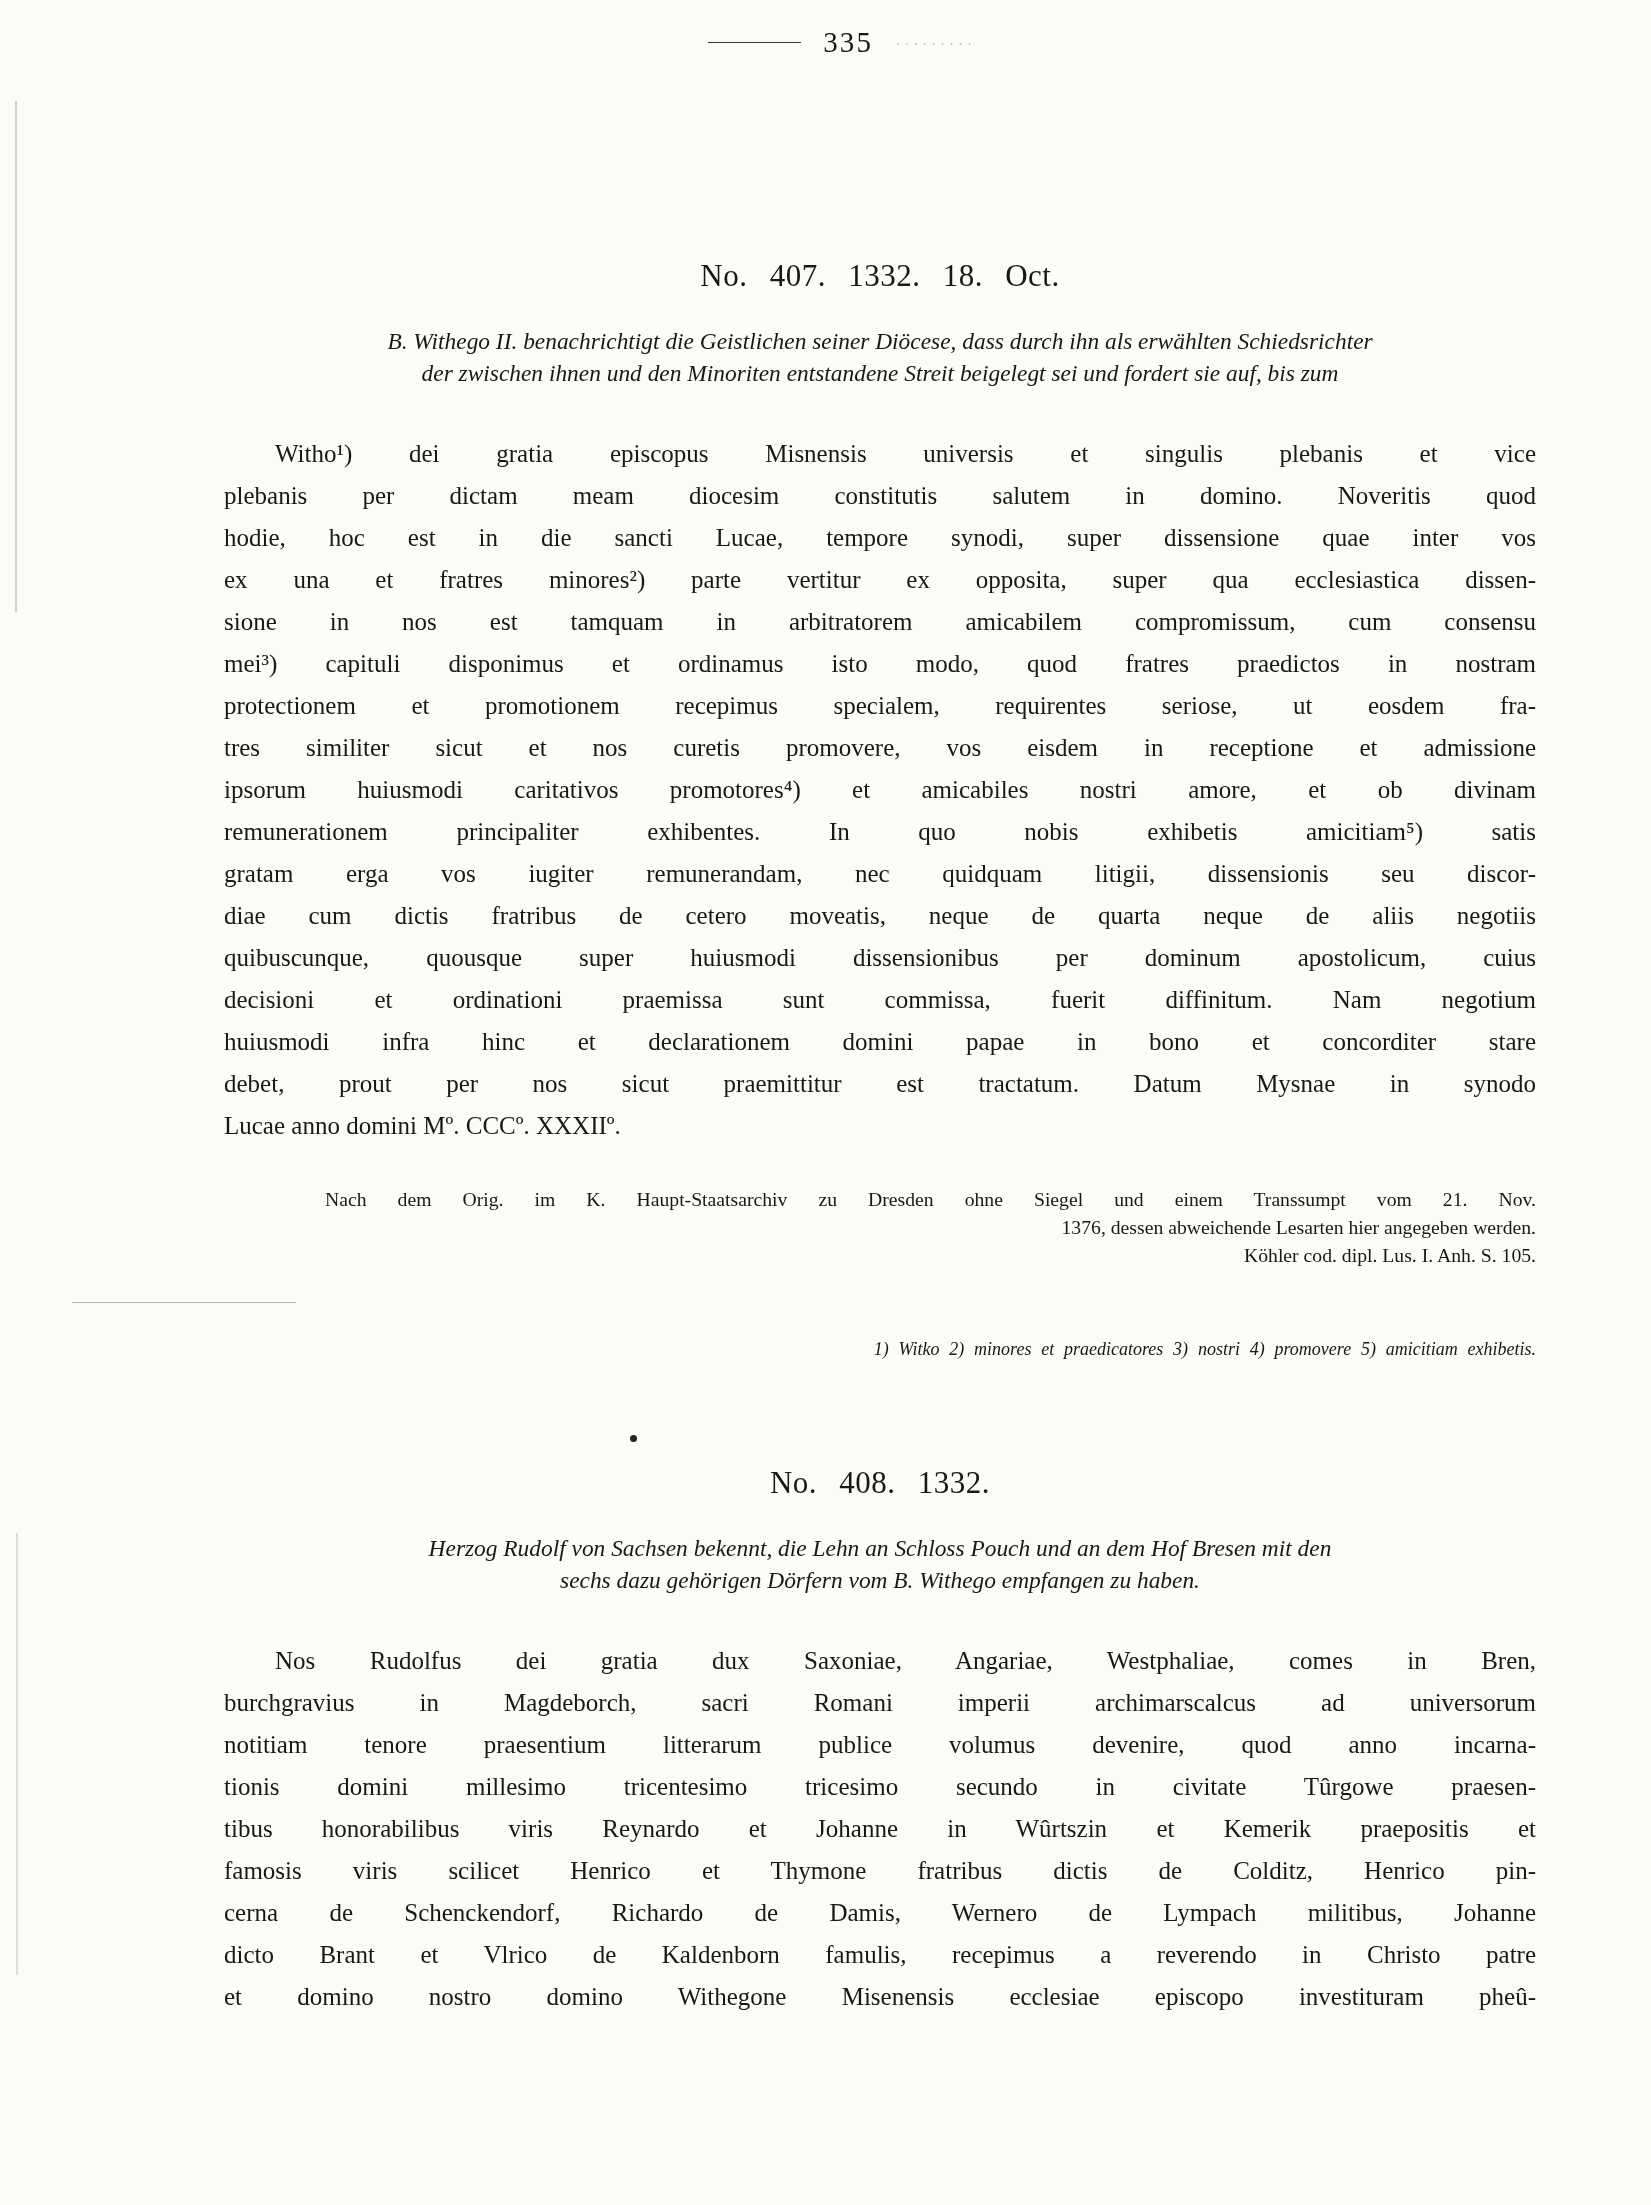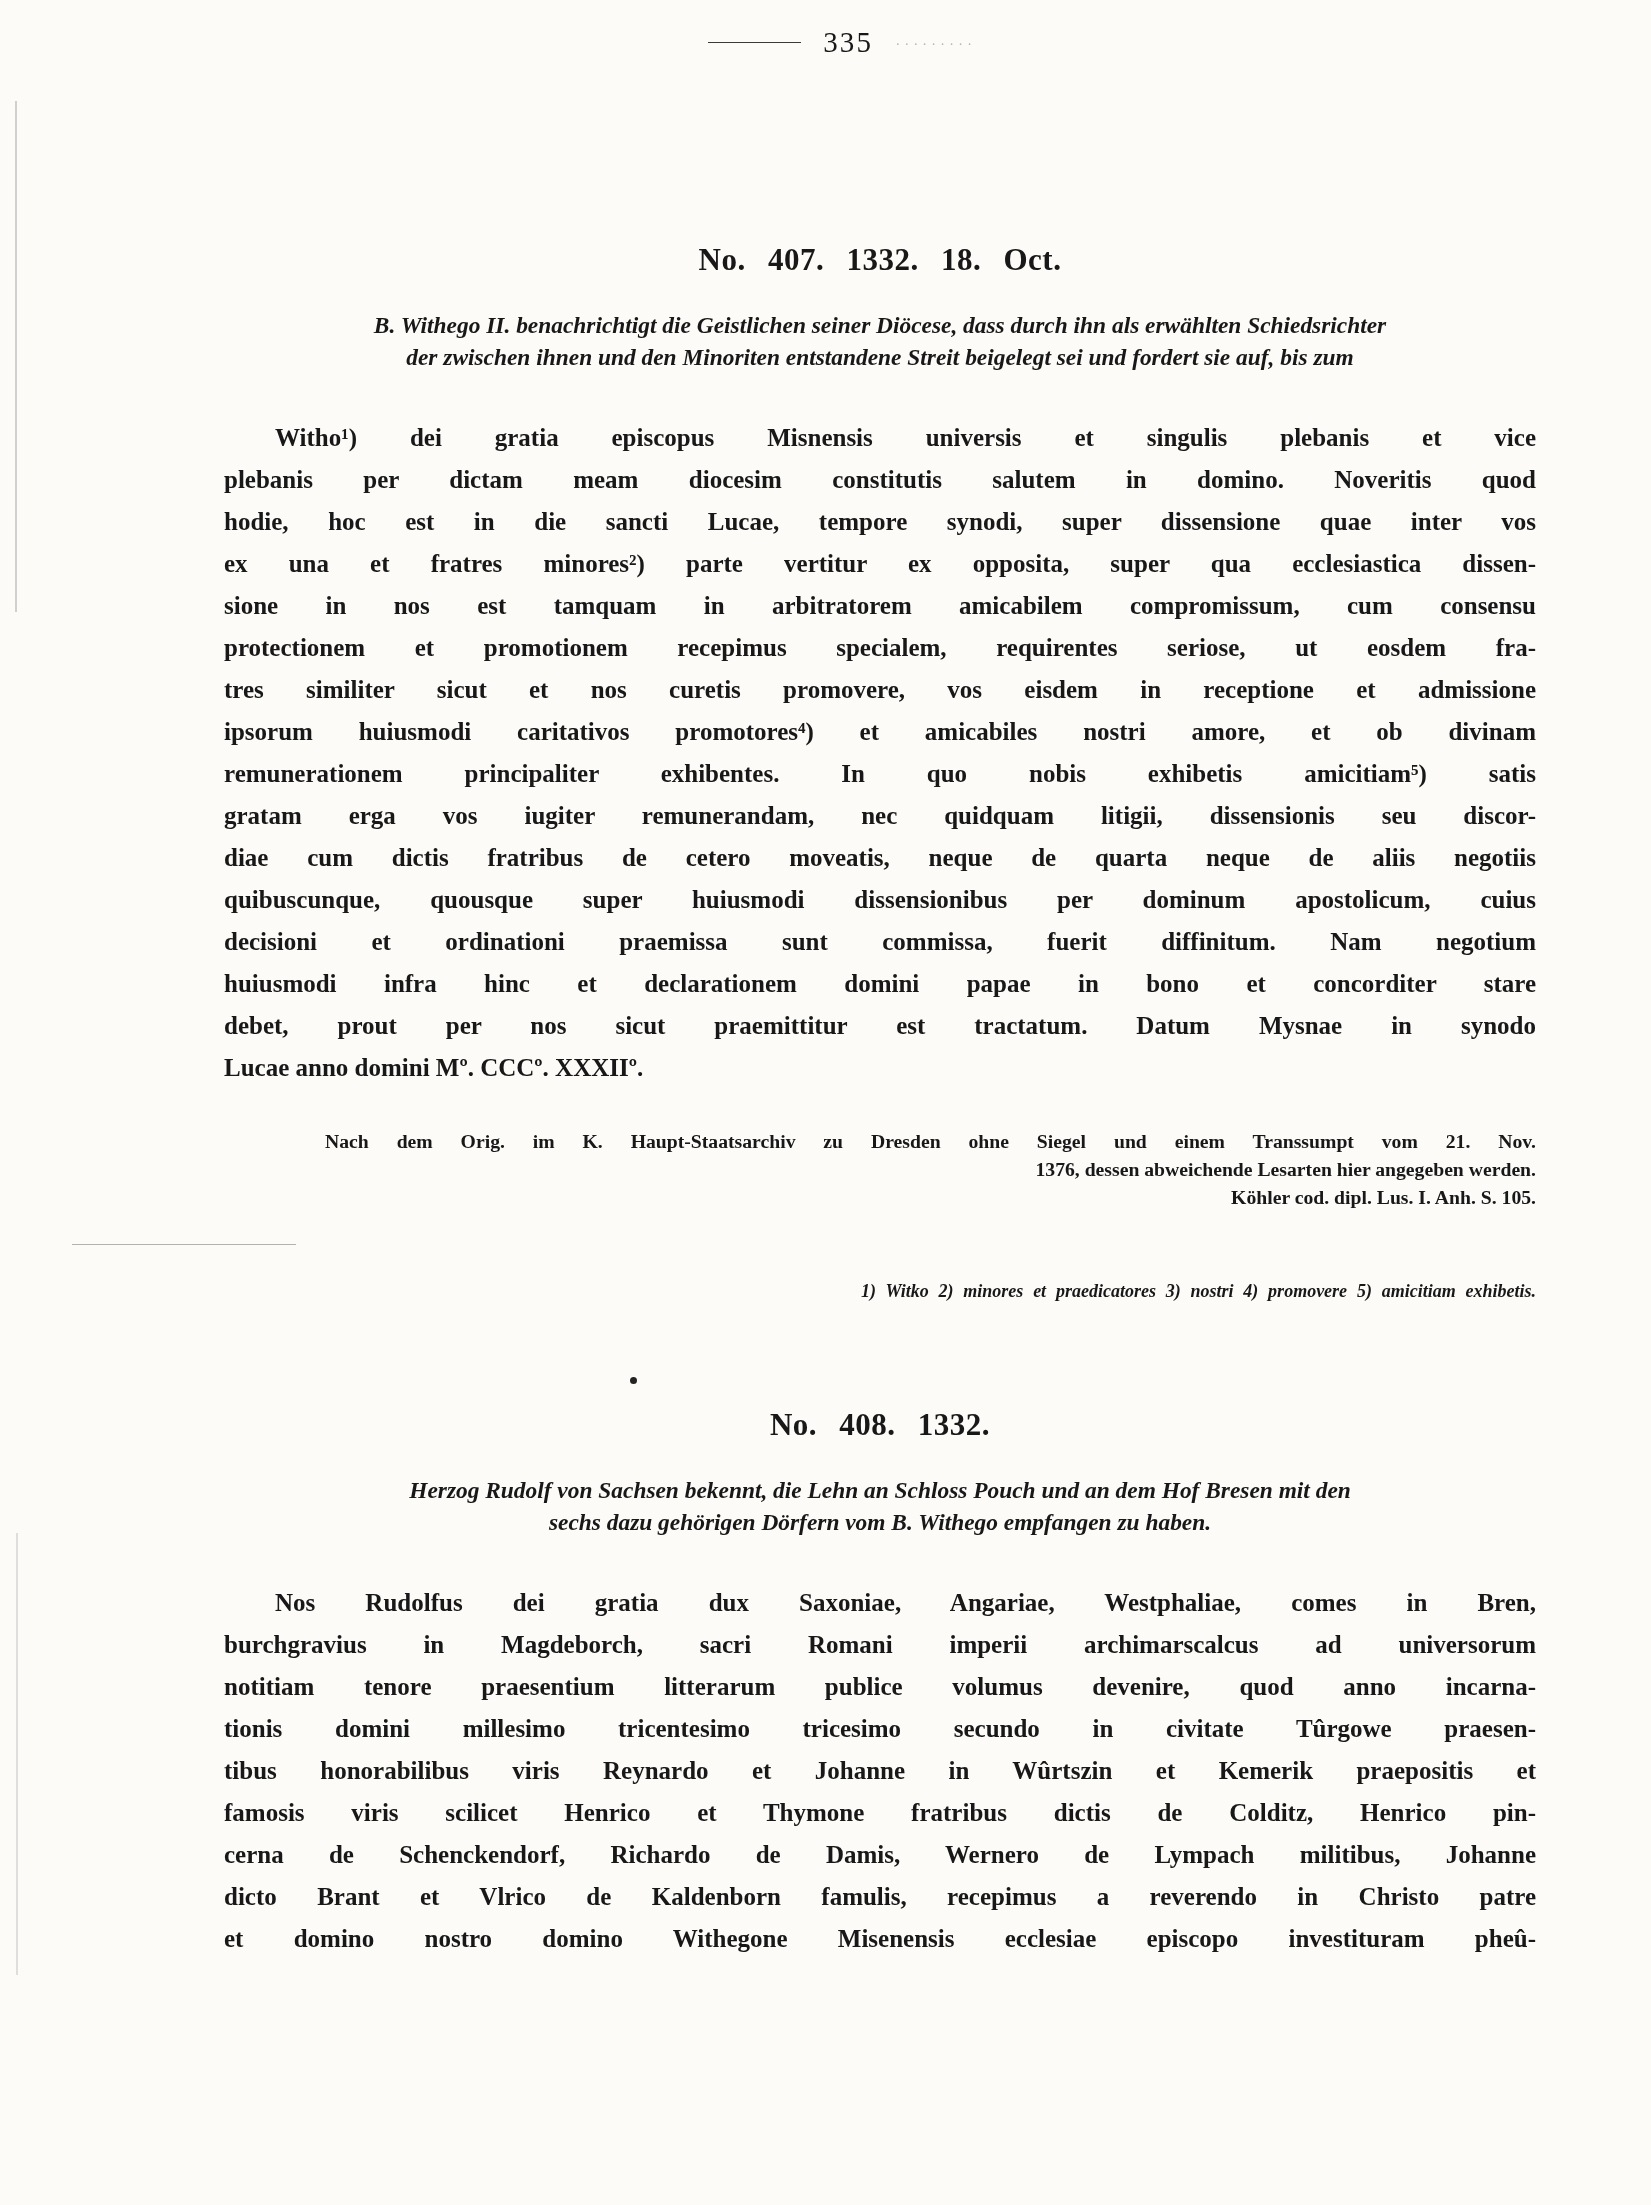--- a/index.html
+++ b/index.html
@@ -52,10 +52,9 @@
   .page-inner {
     position: absolute;
     left: 224px;
-    top: 0;
+    top: 16px;
     width: 1312px;
     padding-top: 241px;
-    font-weight: bold;
   }
 
   .heading {

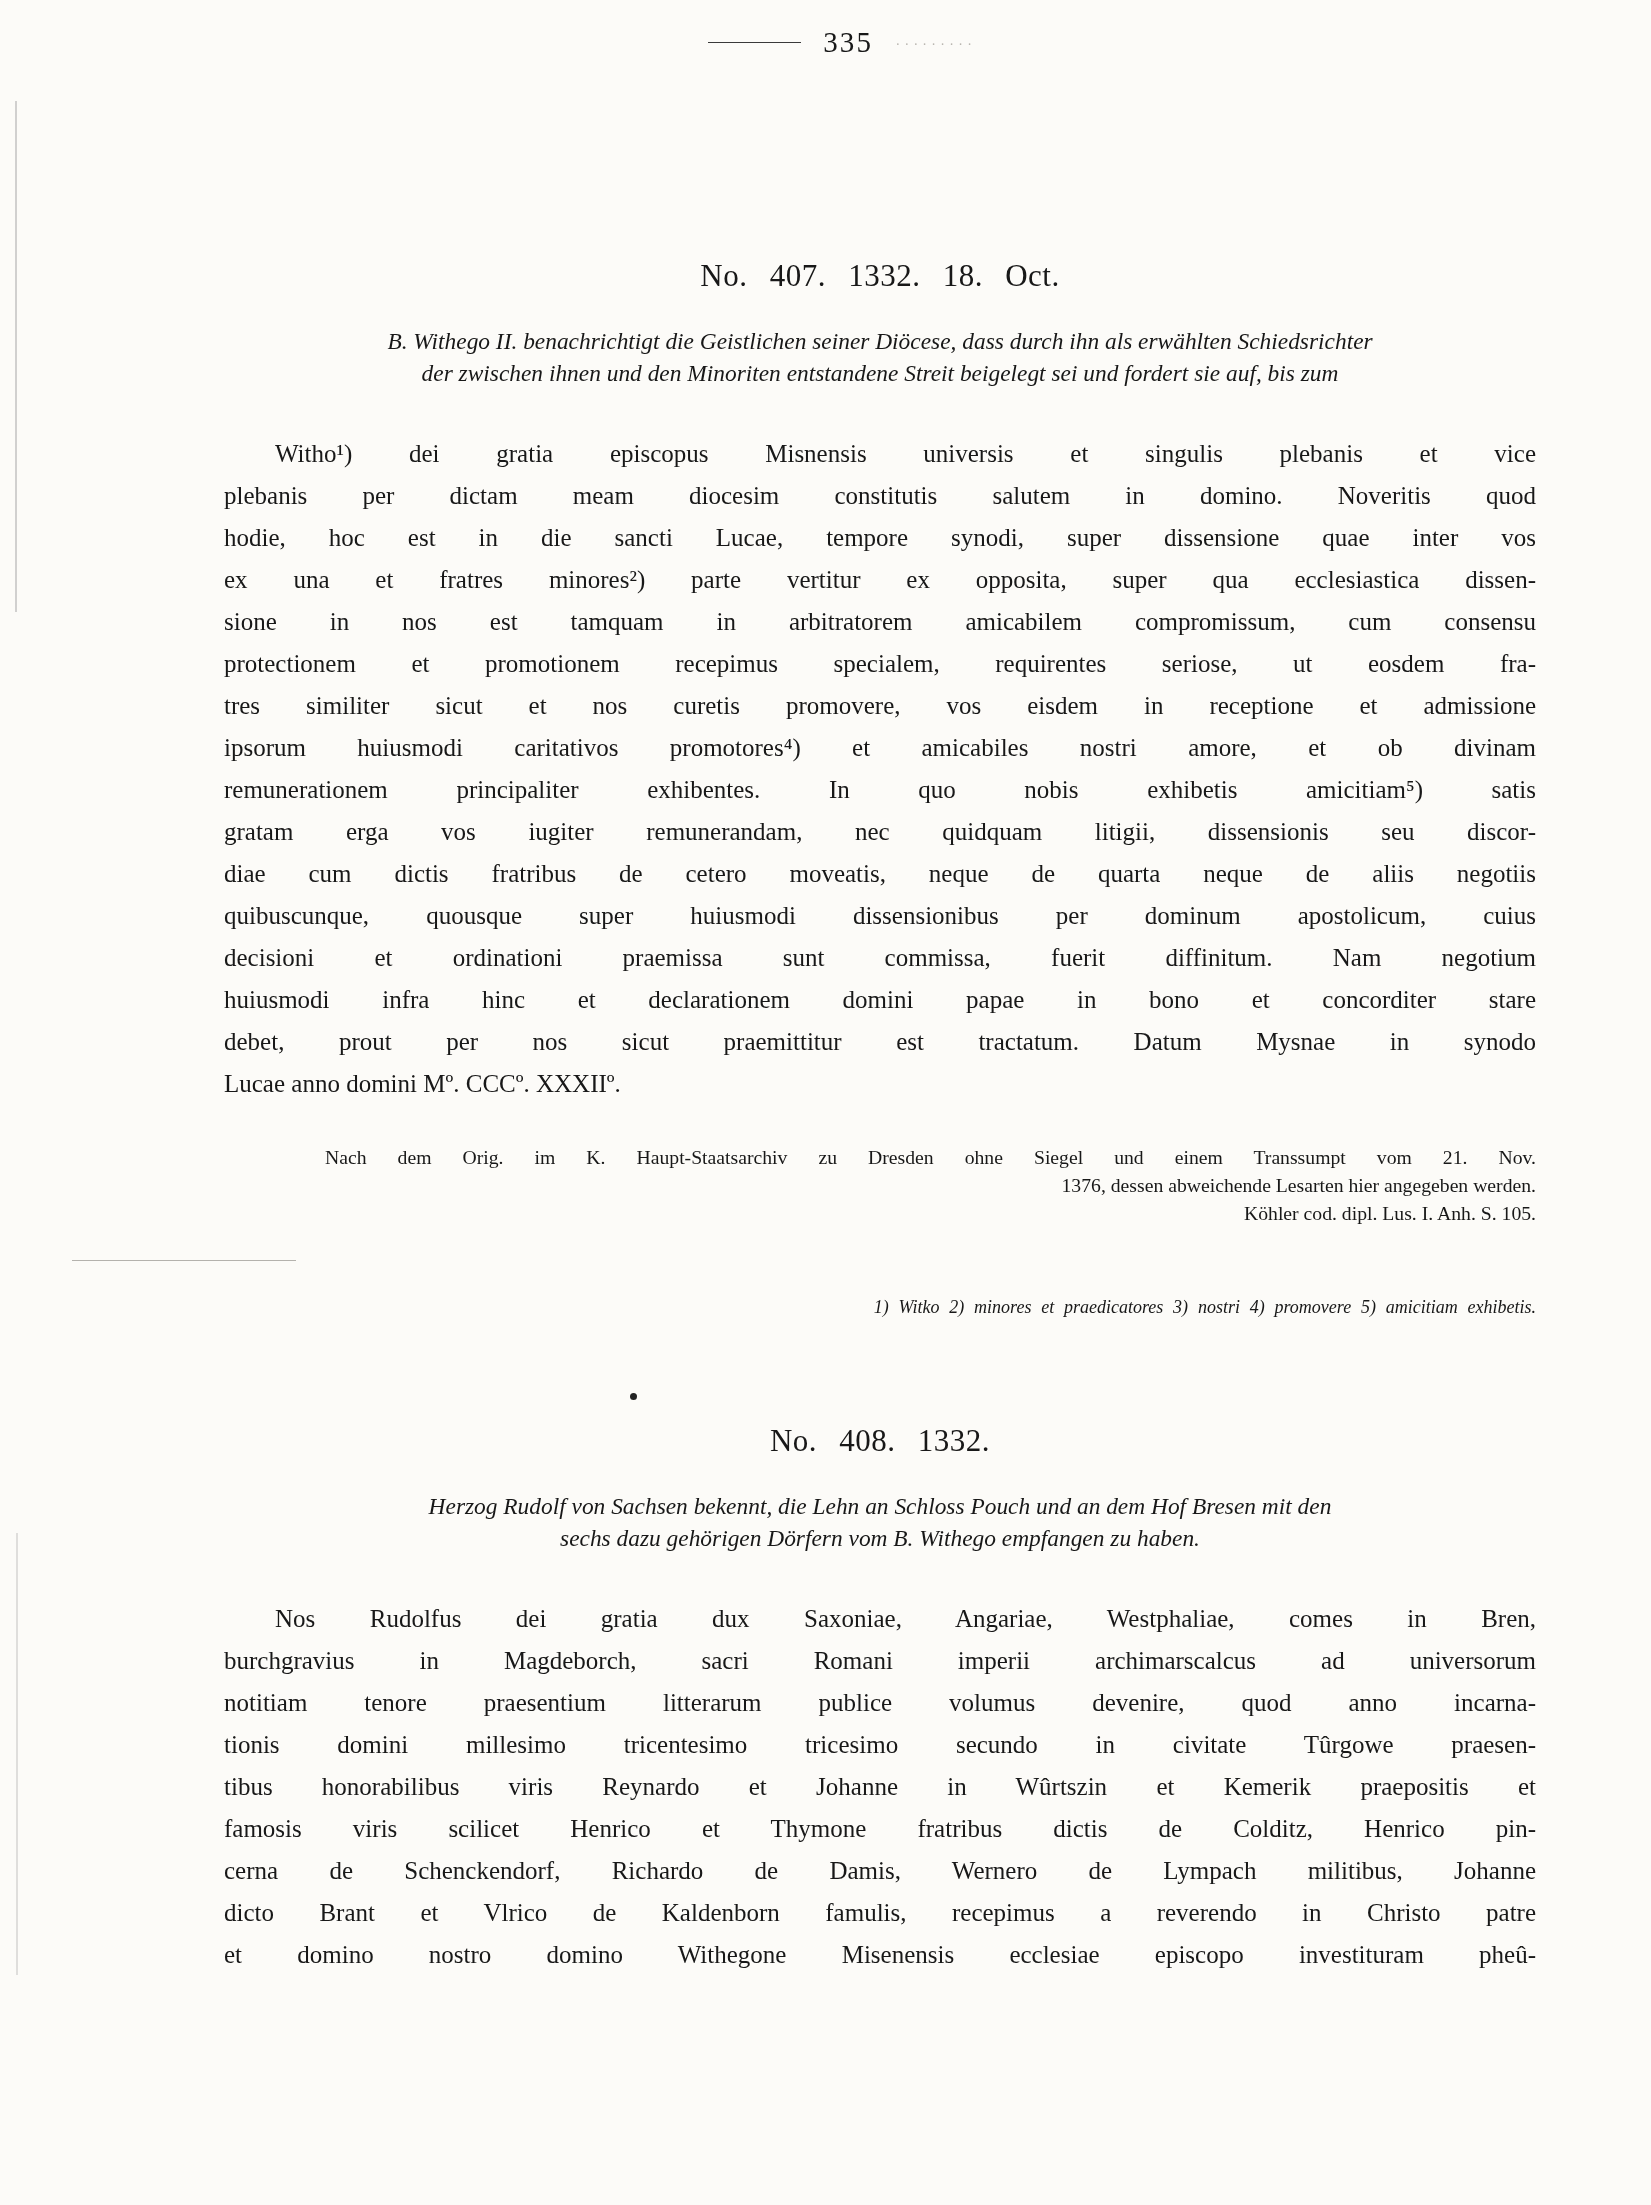--- a/index.html
+++ b/index.html
@@ -151,6 +151,7 @@
         <div class="line">hodie, hoc est in die sancti Lucae, tempore synodi, super dissensione quae inter vos</div>
         <div class="line">ex una et fratres minores²) parte vertitur ex opposita, super qua ecclesiastica dissen-</div>
         <div class="line">sione in nos est tamquam in arbitratorem amicabilem compromissum, cum consensu</div>
+        <div class="line">mei³) capituli disponimus et ordinamus isto modo, quod fratres praedictos in nostram</div>
         <div class="line">protectionem et promotionem recepimus specialem, requirentes seriose, ut eosdem fra-</div>
         <div class="line">tres similiter sicut et nos curetis promovere, vos eisdem in receptione et admissione</div>
         <div class="line">ipsorum huiusmodi caritativos promotores⁴) et amicabiles nostri amore, et ob divinam</div>

